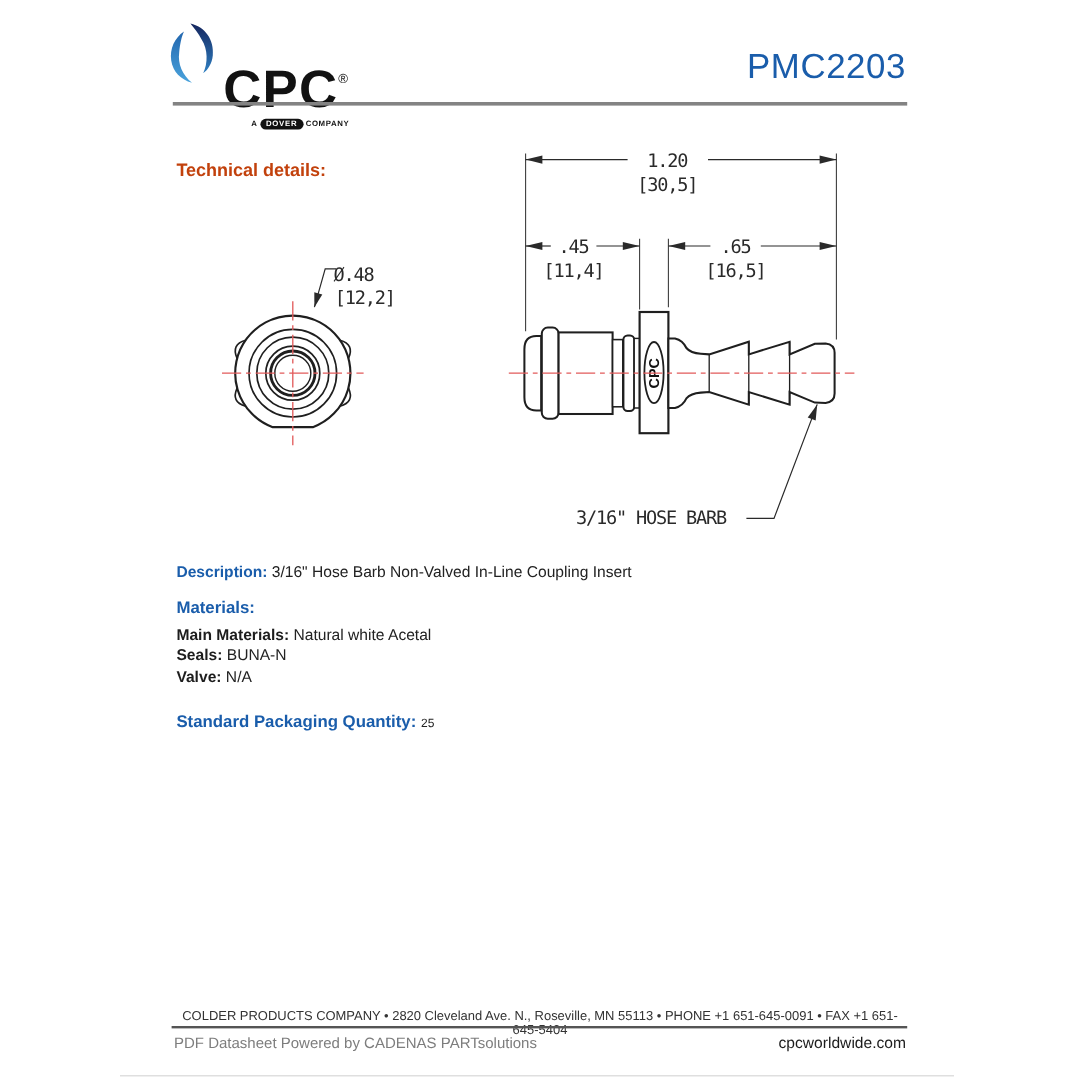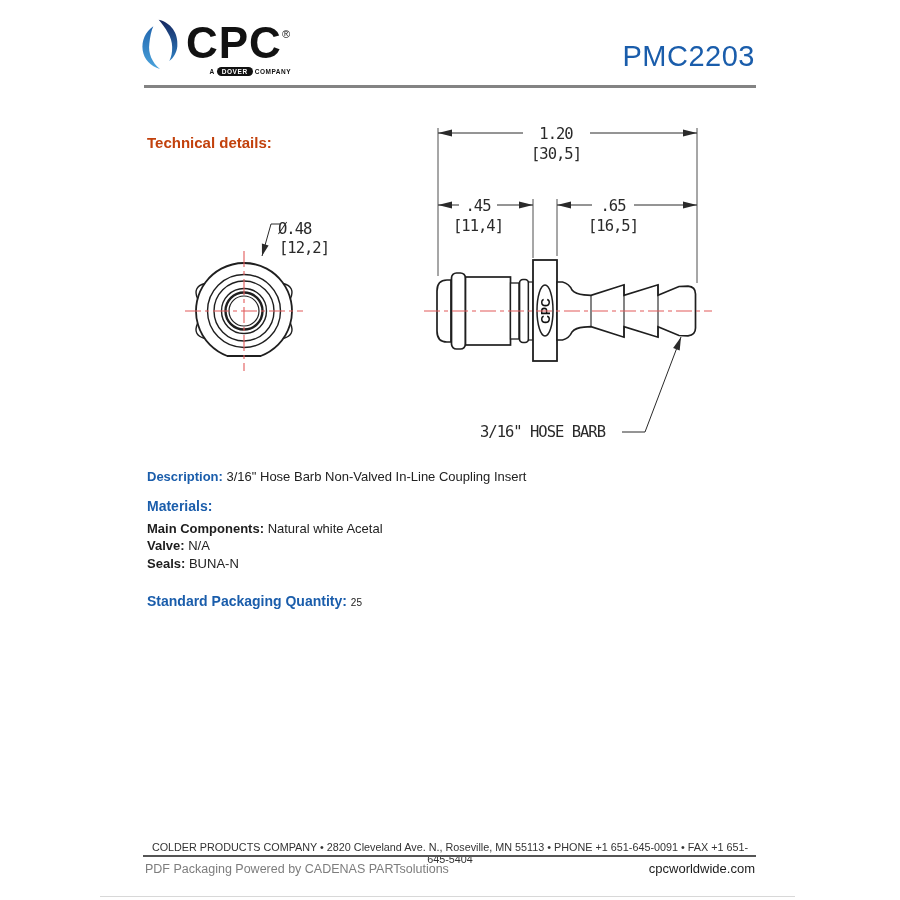--- a/index.html
+++ b/index.html
@@ -10,7 +10,7 @@
   
   .logo-wrap{position:absolute;left:140px;top:12px;display:flex;align-items:flex-start;}
   .swoosh{width:40px;height:62px;margin-top:2px;}
-  .logo-text-col{margin-left:6px;}
+  .logo-text-col{margin-left:6px;margin-top:32px;}
   .logo-cpc{
     font-size:44px;font-weight:700;letter-spacing:1px;color:#121212;line-height:44px;
   }

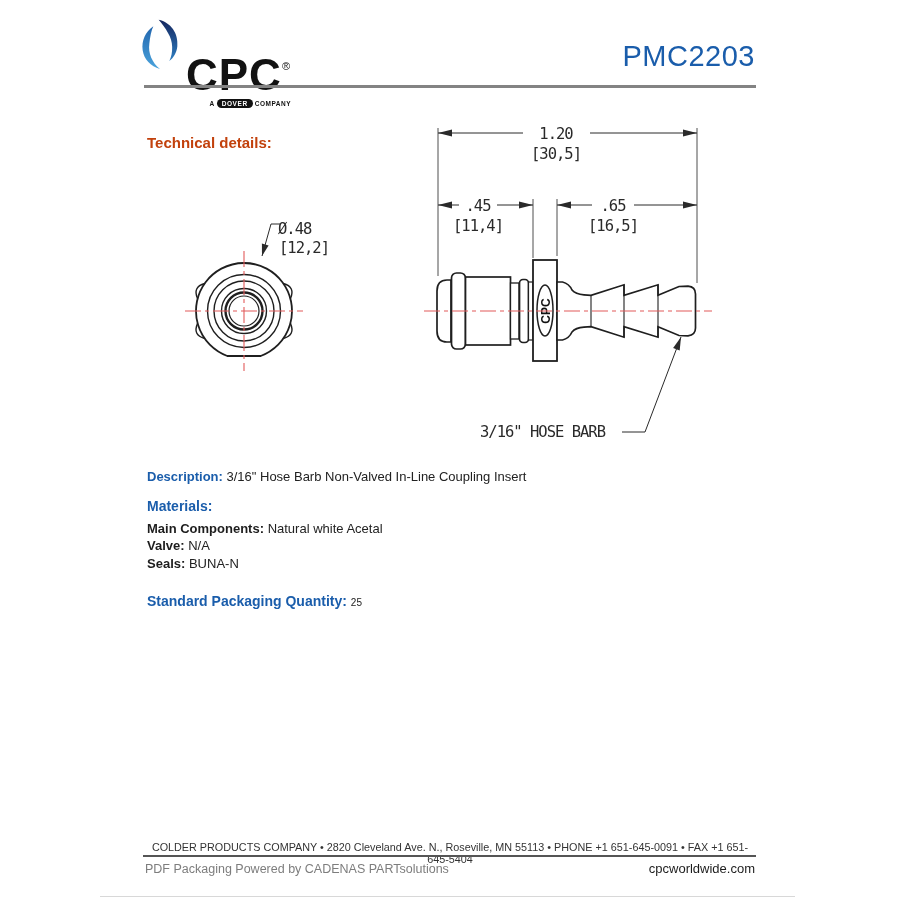--- a/index.html
+++ b/index.html
@@ -209,7 +209,7 @@
 
 <div class="materials-rows">
   <div>
-    <span class="bold-label">Main Components:</span>
+    <span class="bold-label">Main Materials:</span>
     <span>Natural white Acetal</span>
   </div>
   <div>

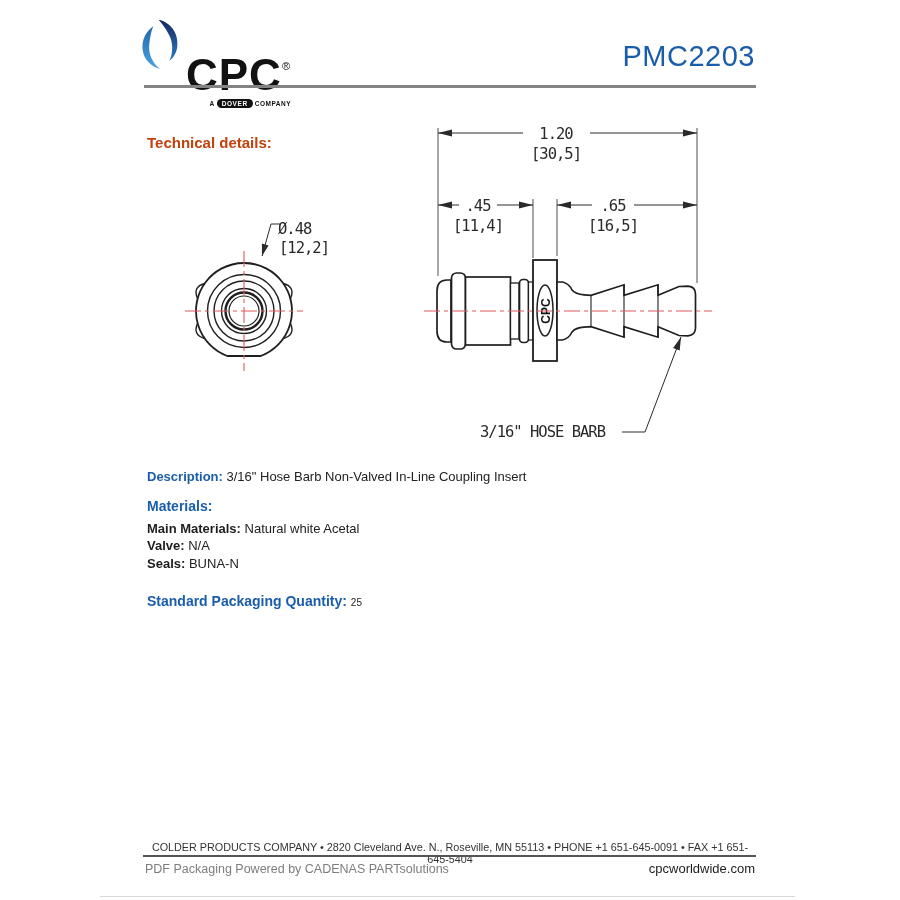--- a/index.html
+++ b/index.html
@@ -213,12 +213,12 @@
     <span>Natural white Acetal</span>
   </div>
   <div>
+    <span class="bold-label">Seals:</span>
+    <span>BUNA-N</span>
+  </div>
+  <div>
     <span class="bold-label">Valve:</span>
     <span>N/A</span>
-  </div>
-  <div>
-    <span class="bold-label">Seals:</span>
-    <span>BUNA-N</span>
   </div>
 </div>
 

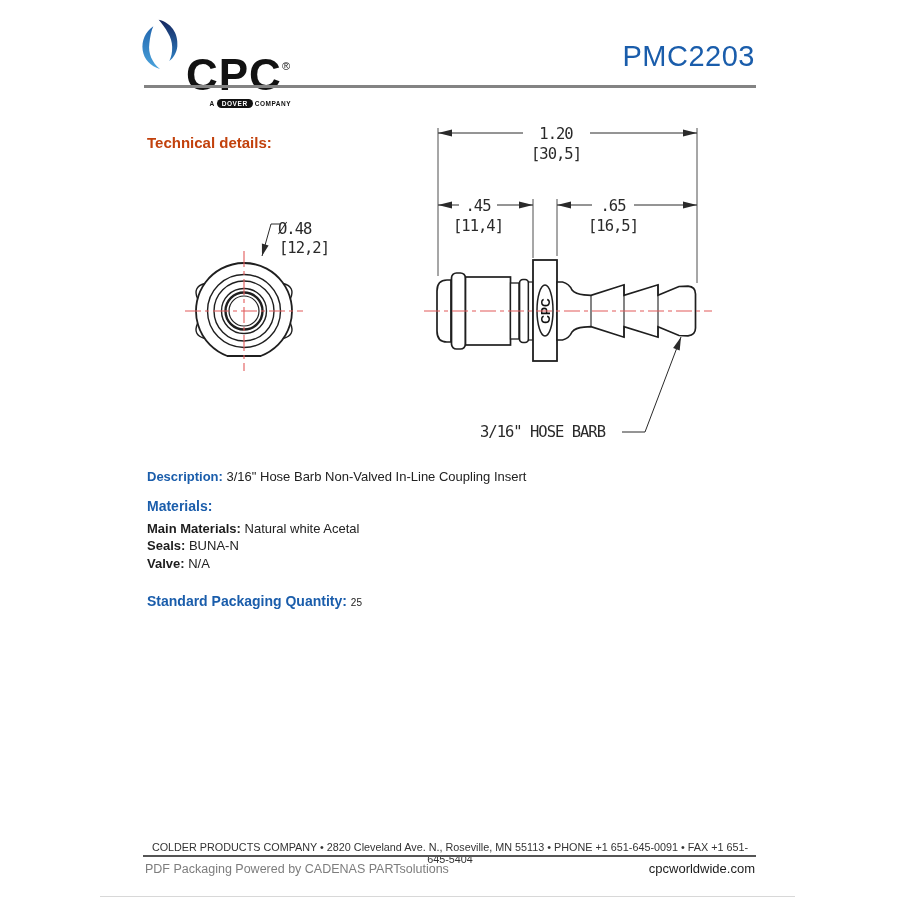--- a/index.html
+++ b/index.html
@@ -229,7 +229,7 @@
 
 <div class="footer-company">COLDER PRODUCTS COMPANY • 2820 Cleveland Ave. N., Roseville, MN 55113 • PHONE +1 651-645-0091 • FAX +1 651-645-5404</div>
 <div class="footer-rule"></div>
-<div class="footer-powered">PDF Packaging Powered by CADENAS PARTsolutions</div>
+<div class="footer-powered">PDF Datasheet Powered by CADENAS PARTsolutions</div>
 <a class="footer-site" href="#">cpcworldwide.com</a>
 <div class="page-bottom-line"></div>
 

